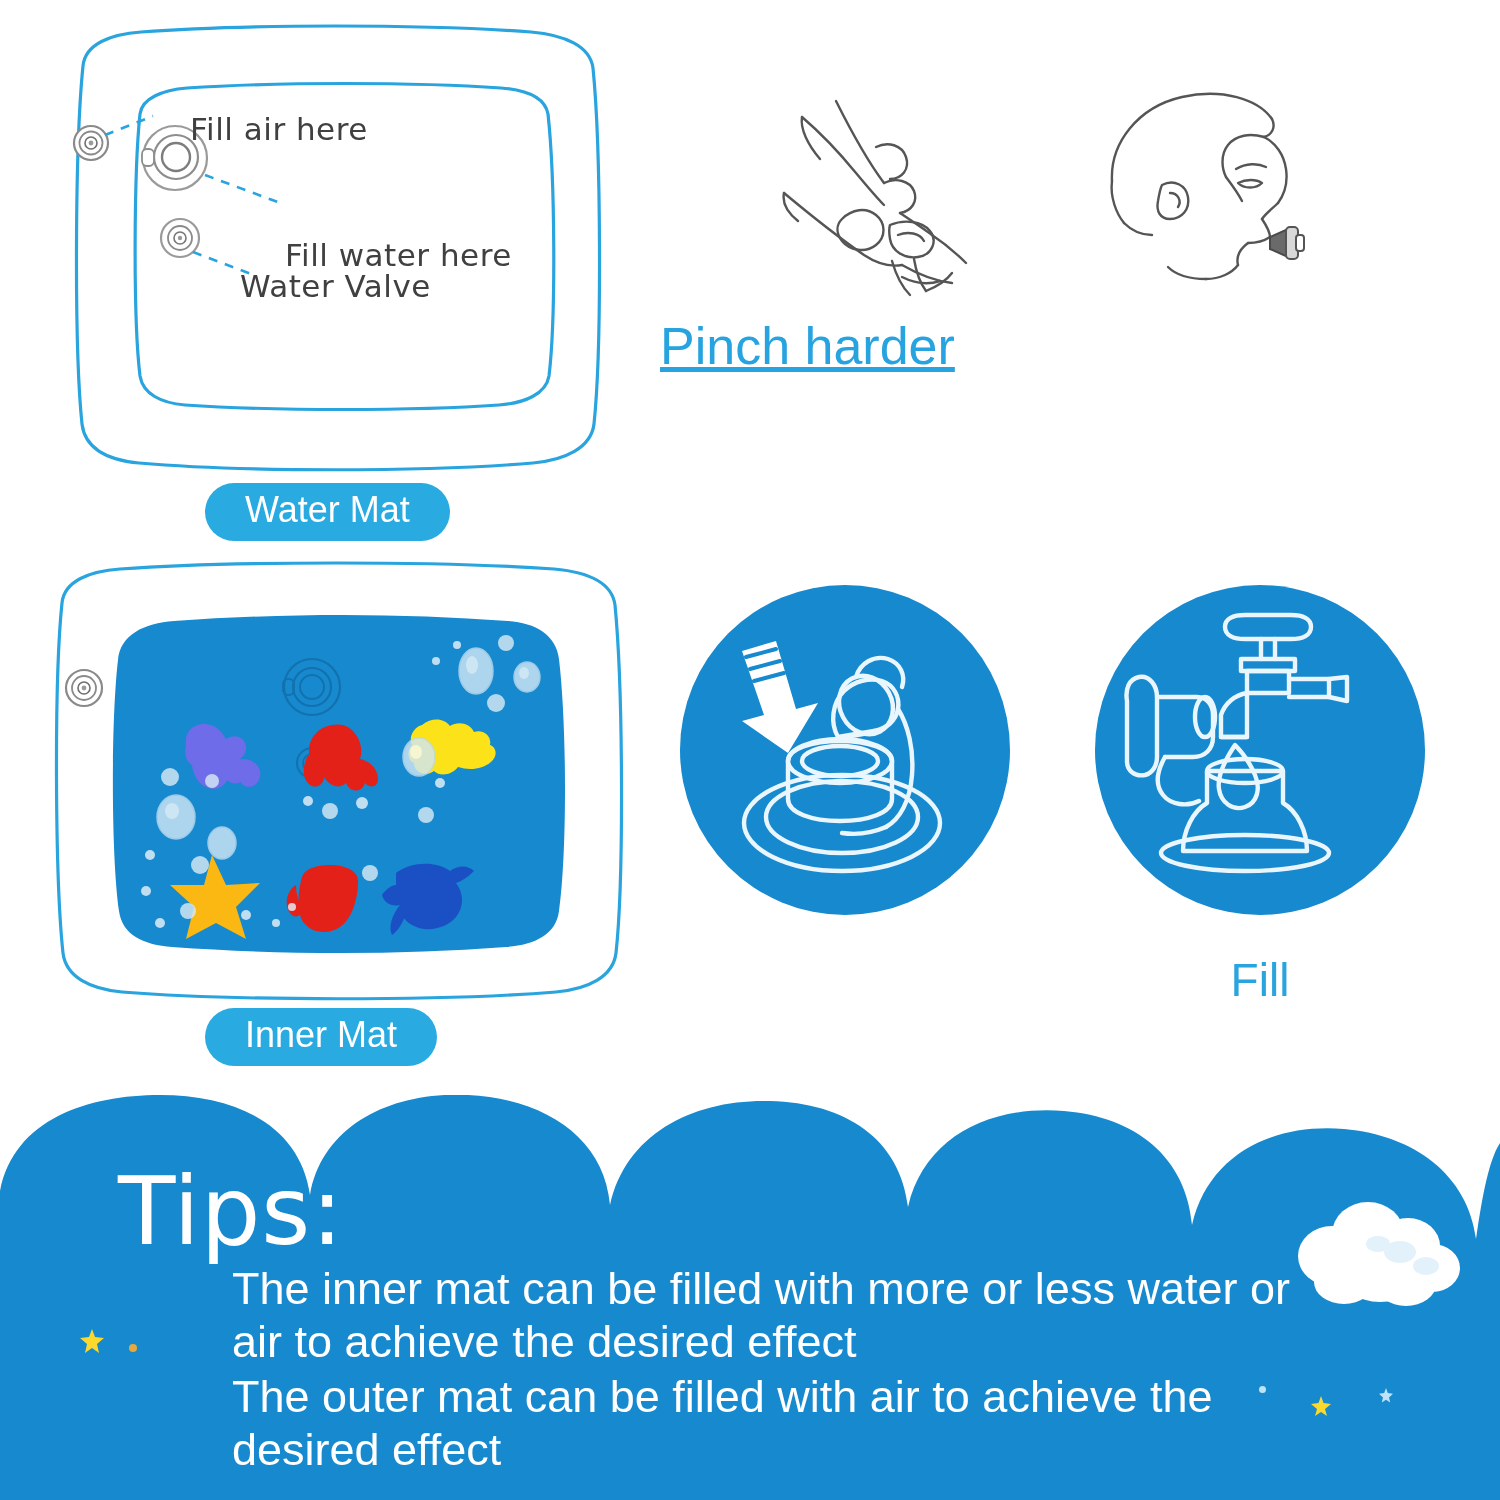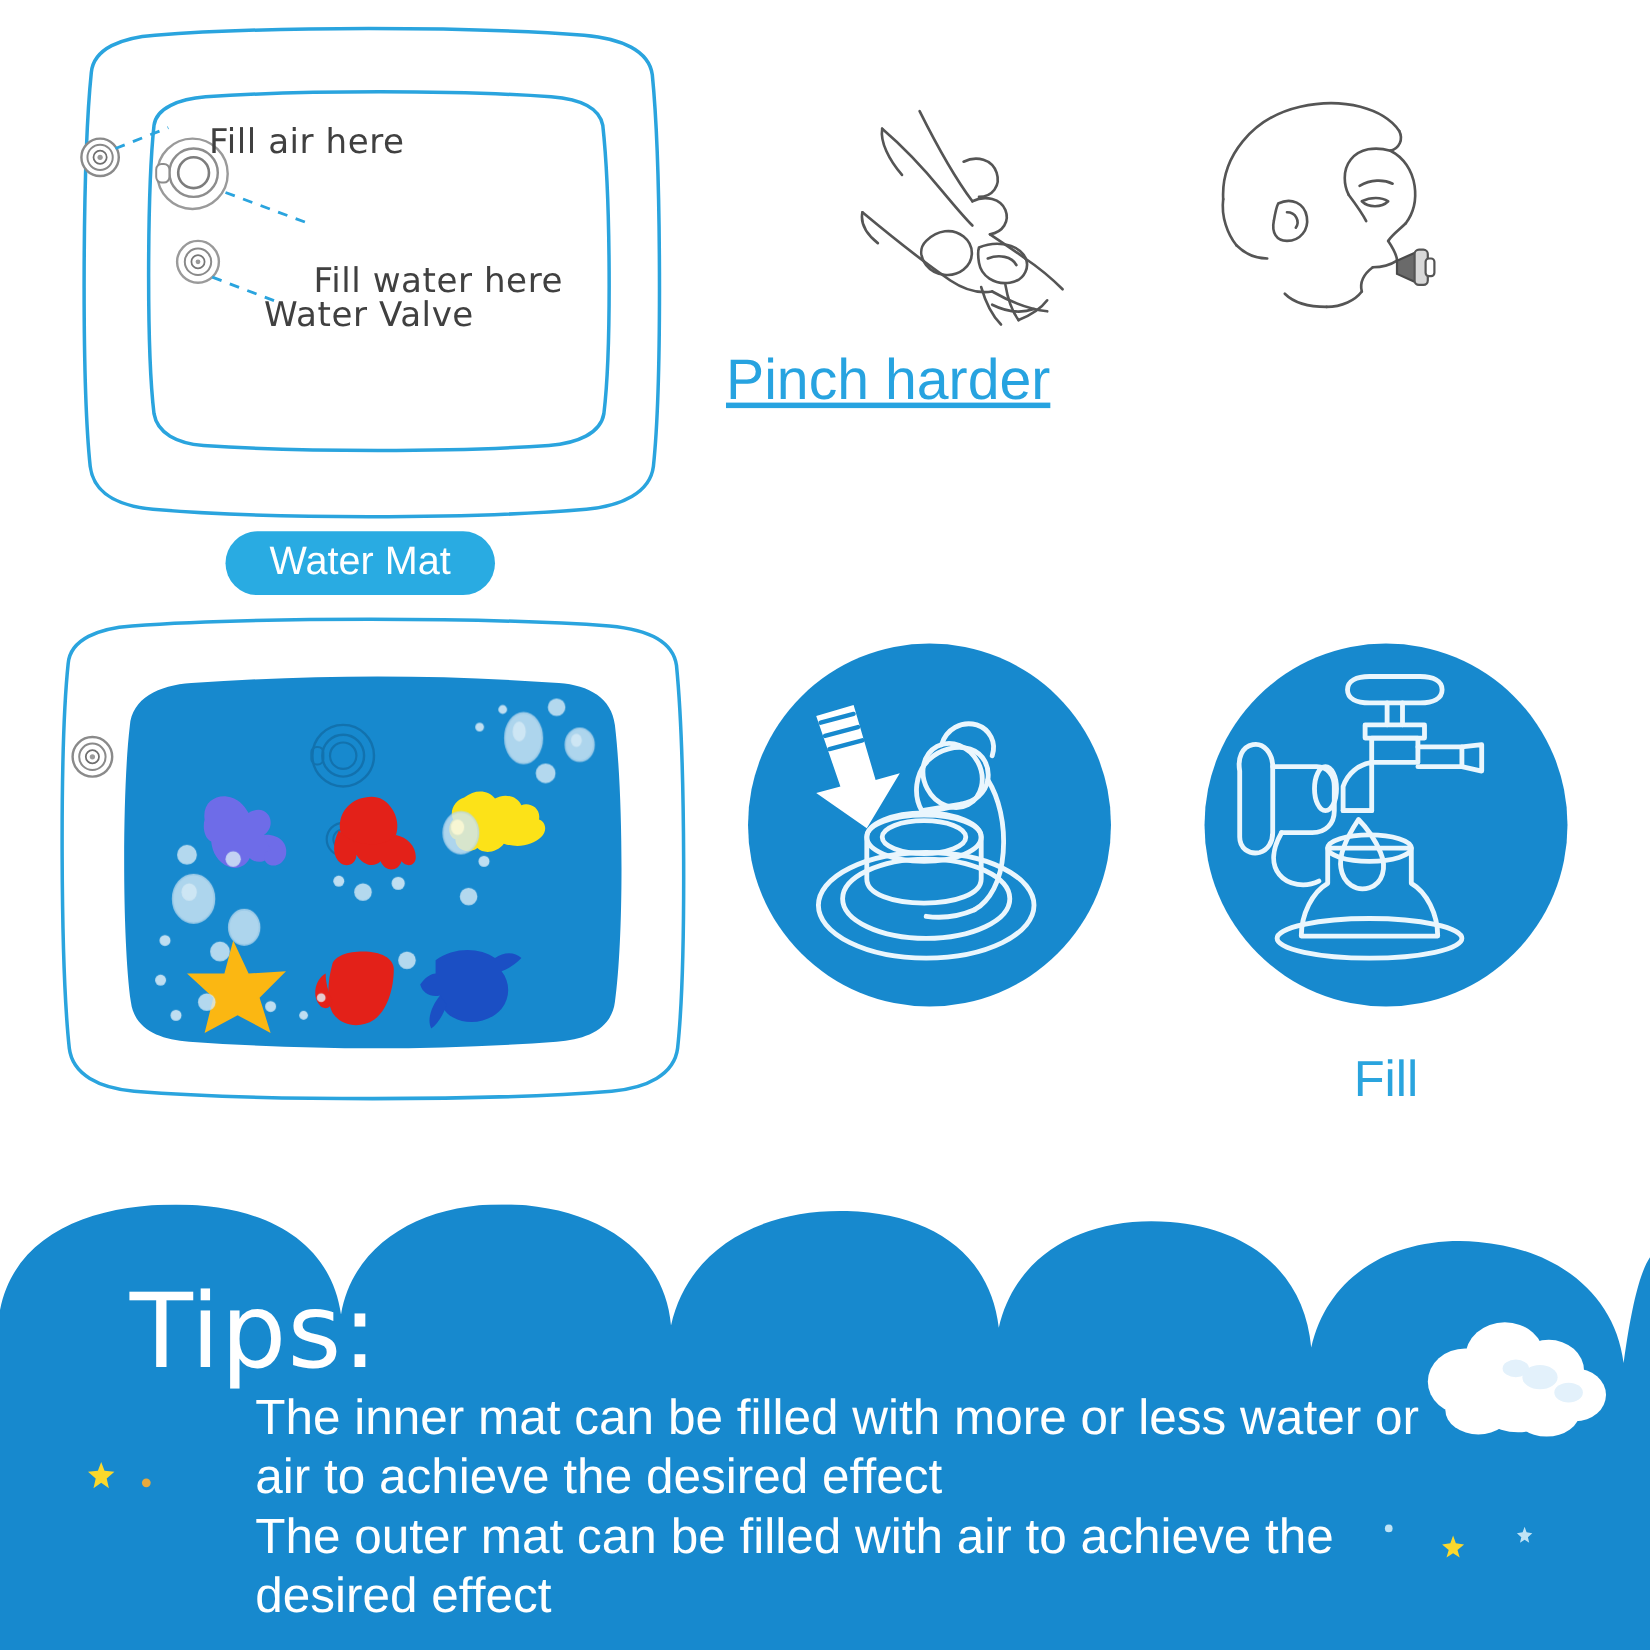--- a/index.html
+++ b/index.html
@@ -260,6 +260,7 @@
     </svg>
   </div>
 
+  <div class="badge" id="badge-inner-mat">Inner Mat</div>
 
   <div class="abs" id="pinch-figure">
     <svg width="220" height="205" viewBox="0 0 220 205">

